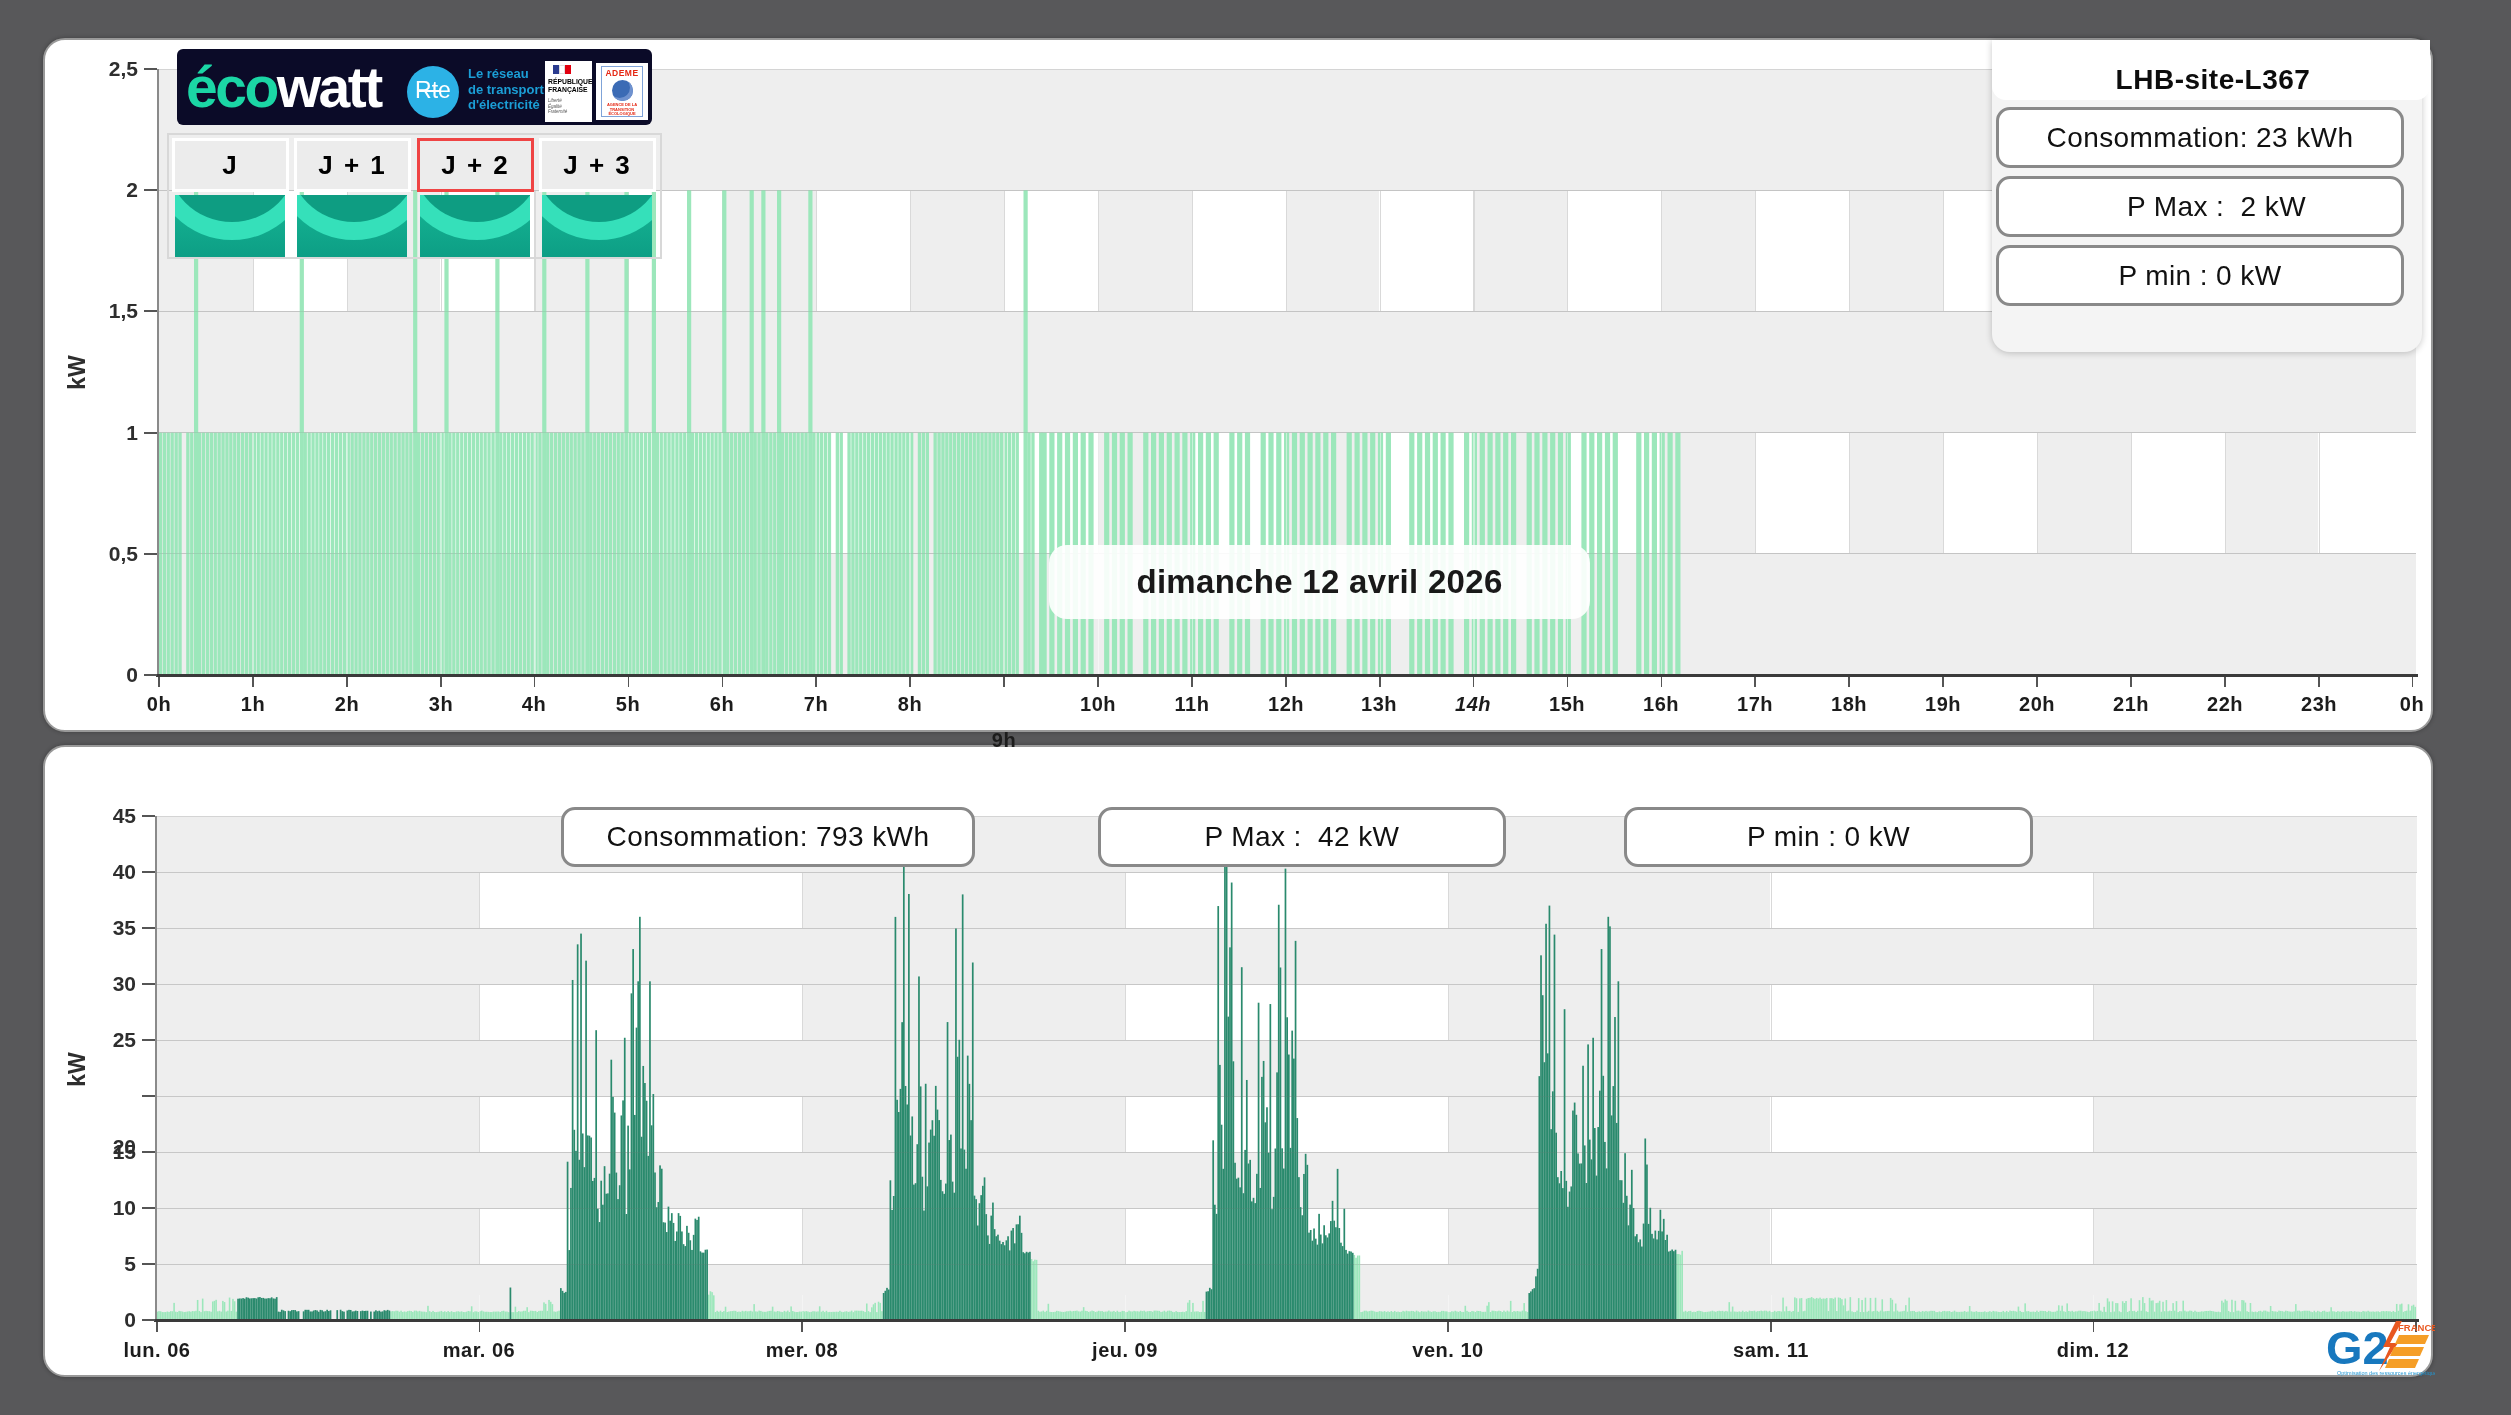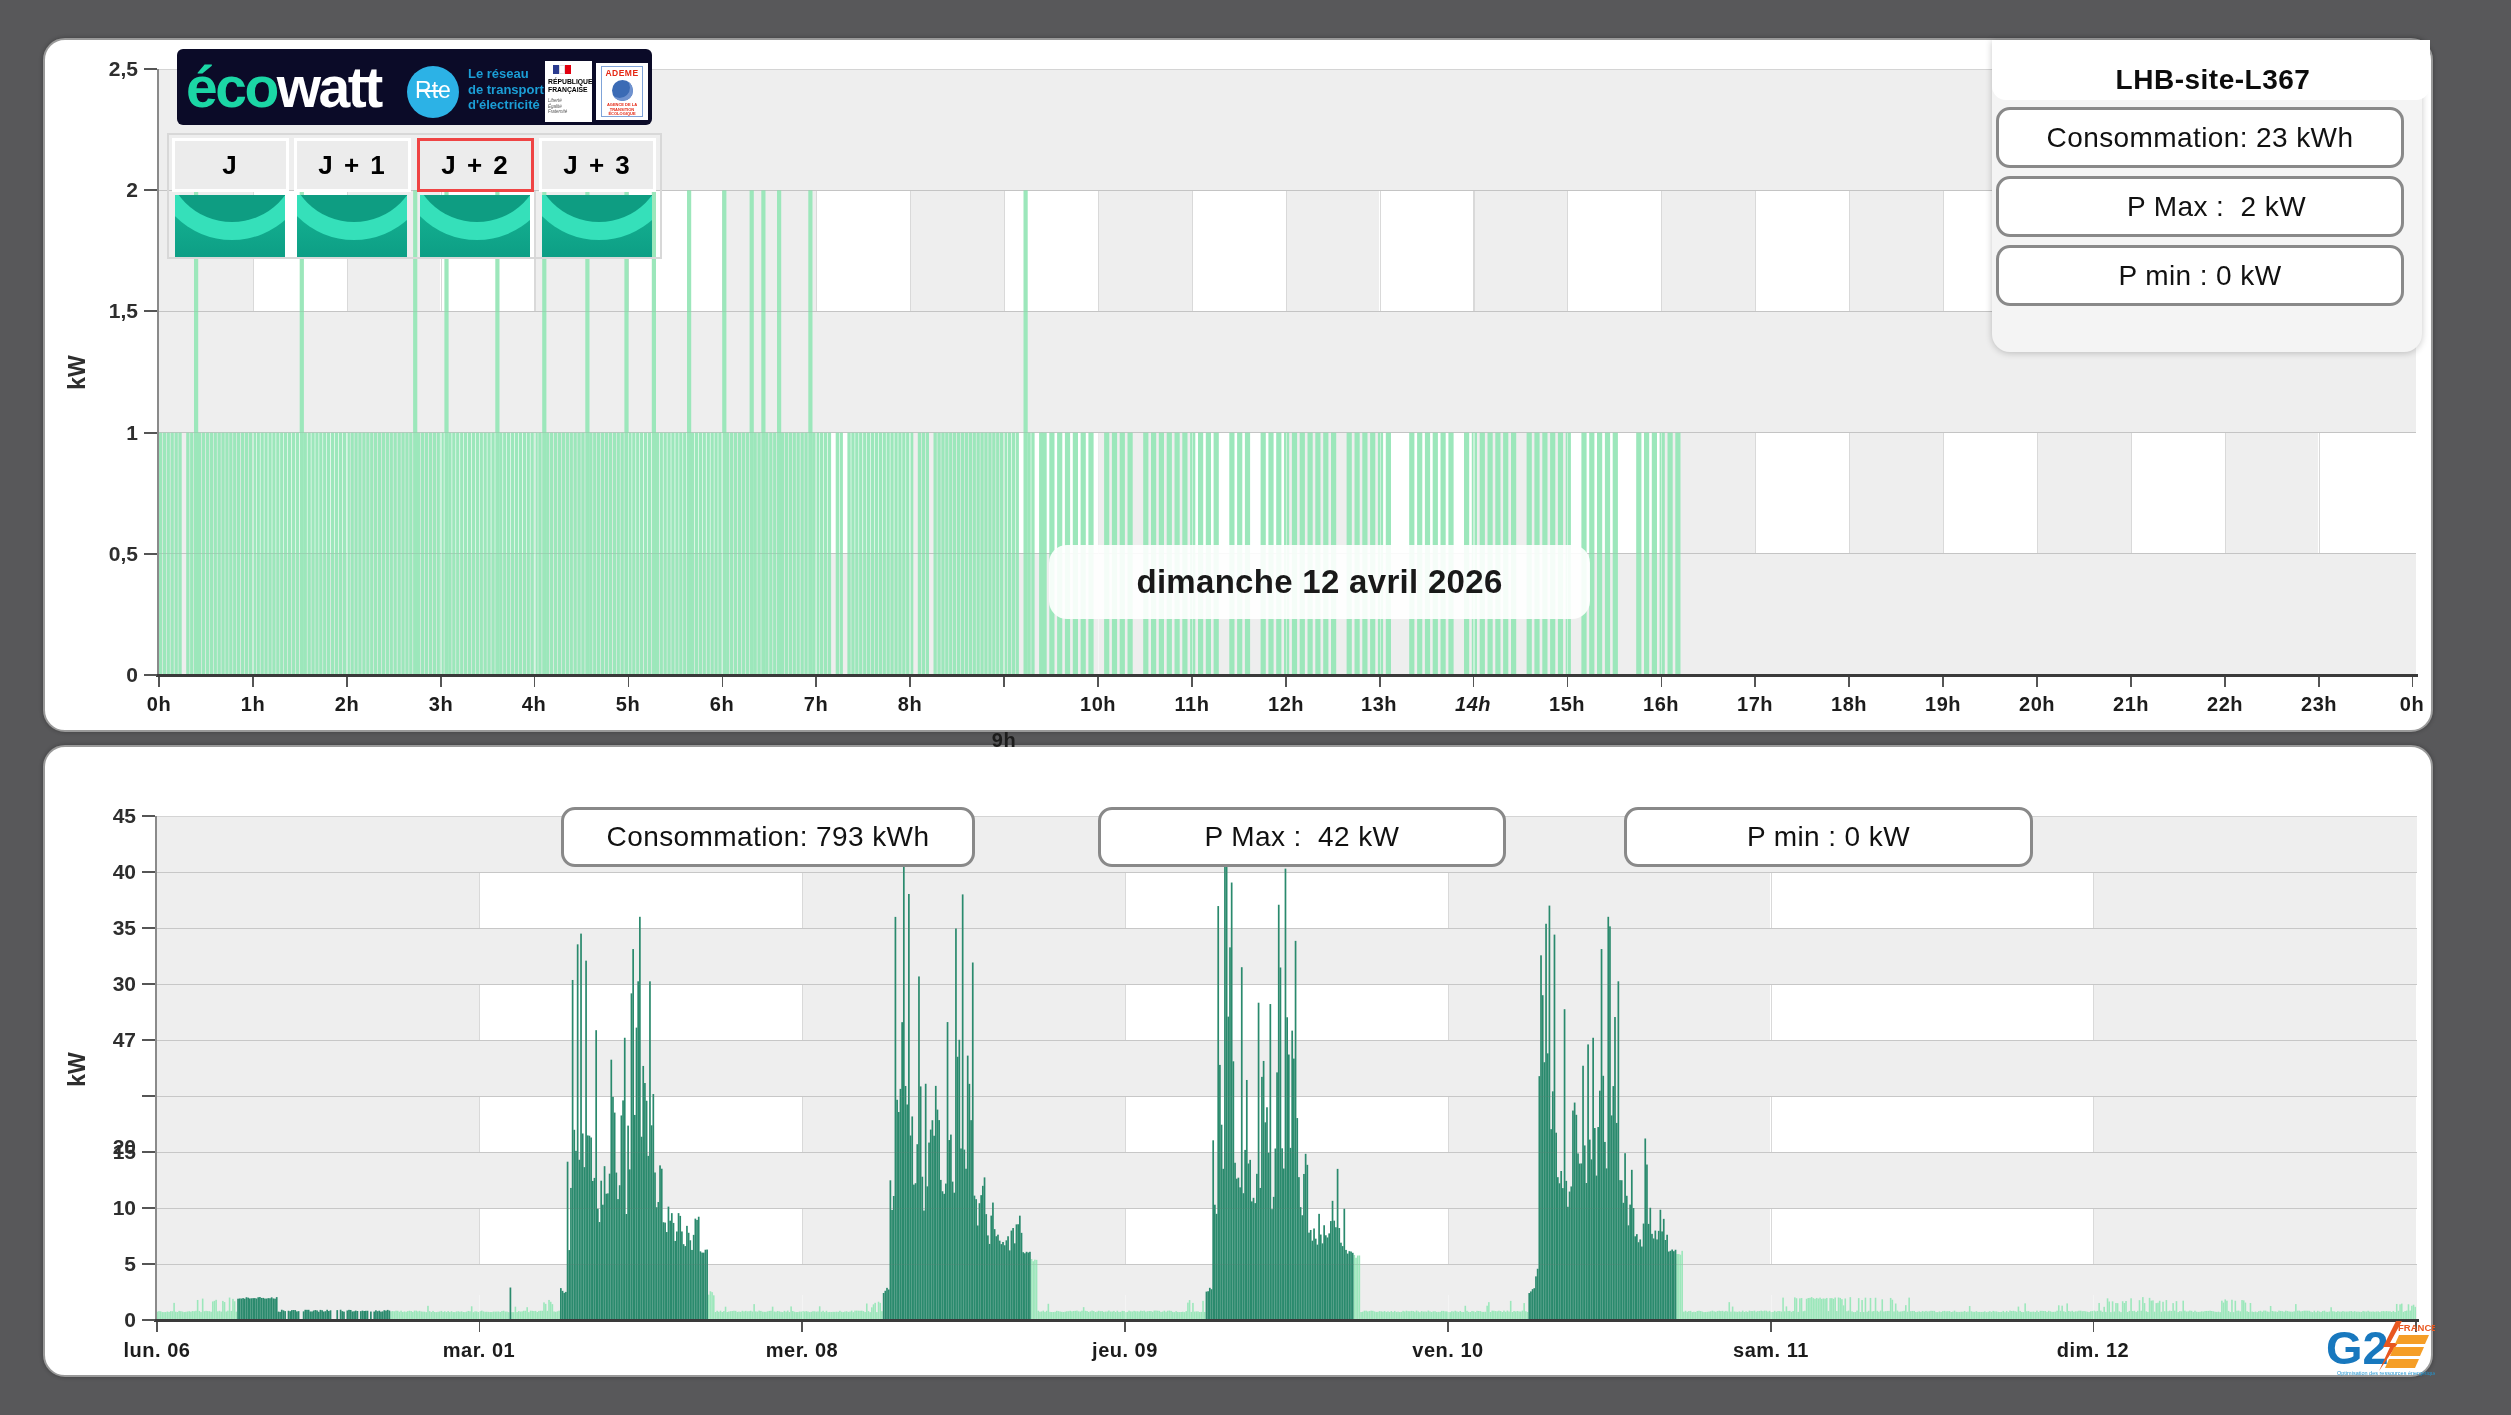--- a/index.html
+++ b/index.html
@@ -1902,7 +1902,7 @@
 <div class="abs" style="left:142.0px;top:1095.0px;width:13.0px;height:2.0px;background:#555;"></div>
 <div class="ylab" style="left:76px;top:1135px;">20</div>
 <div class="abs" style="left:142.0px;top:1039.0px;width:13.0px;height:2.0px;background:#555;"></div>
-<div class="ylab" style="left:76px;top:1028px;">47</div>
+<div class="ylab" style="left:76px;top:1028px;">25</div>
 <div class="abs" style="left:142.0px;top:983.0px;width:13.0px;height:2.0px;background:#555;"></div>
 <div class="ylab" style="left:76px;top:972px;">30</div>
 <div class="abs" style="left:142.0px;top:927.0px;width:13.0px;height:2.0px;background:#555;"></div>

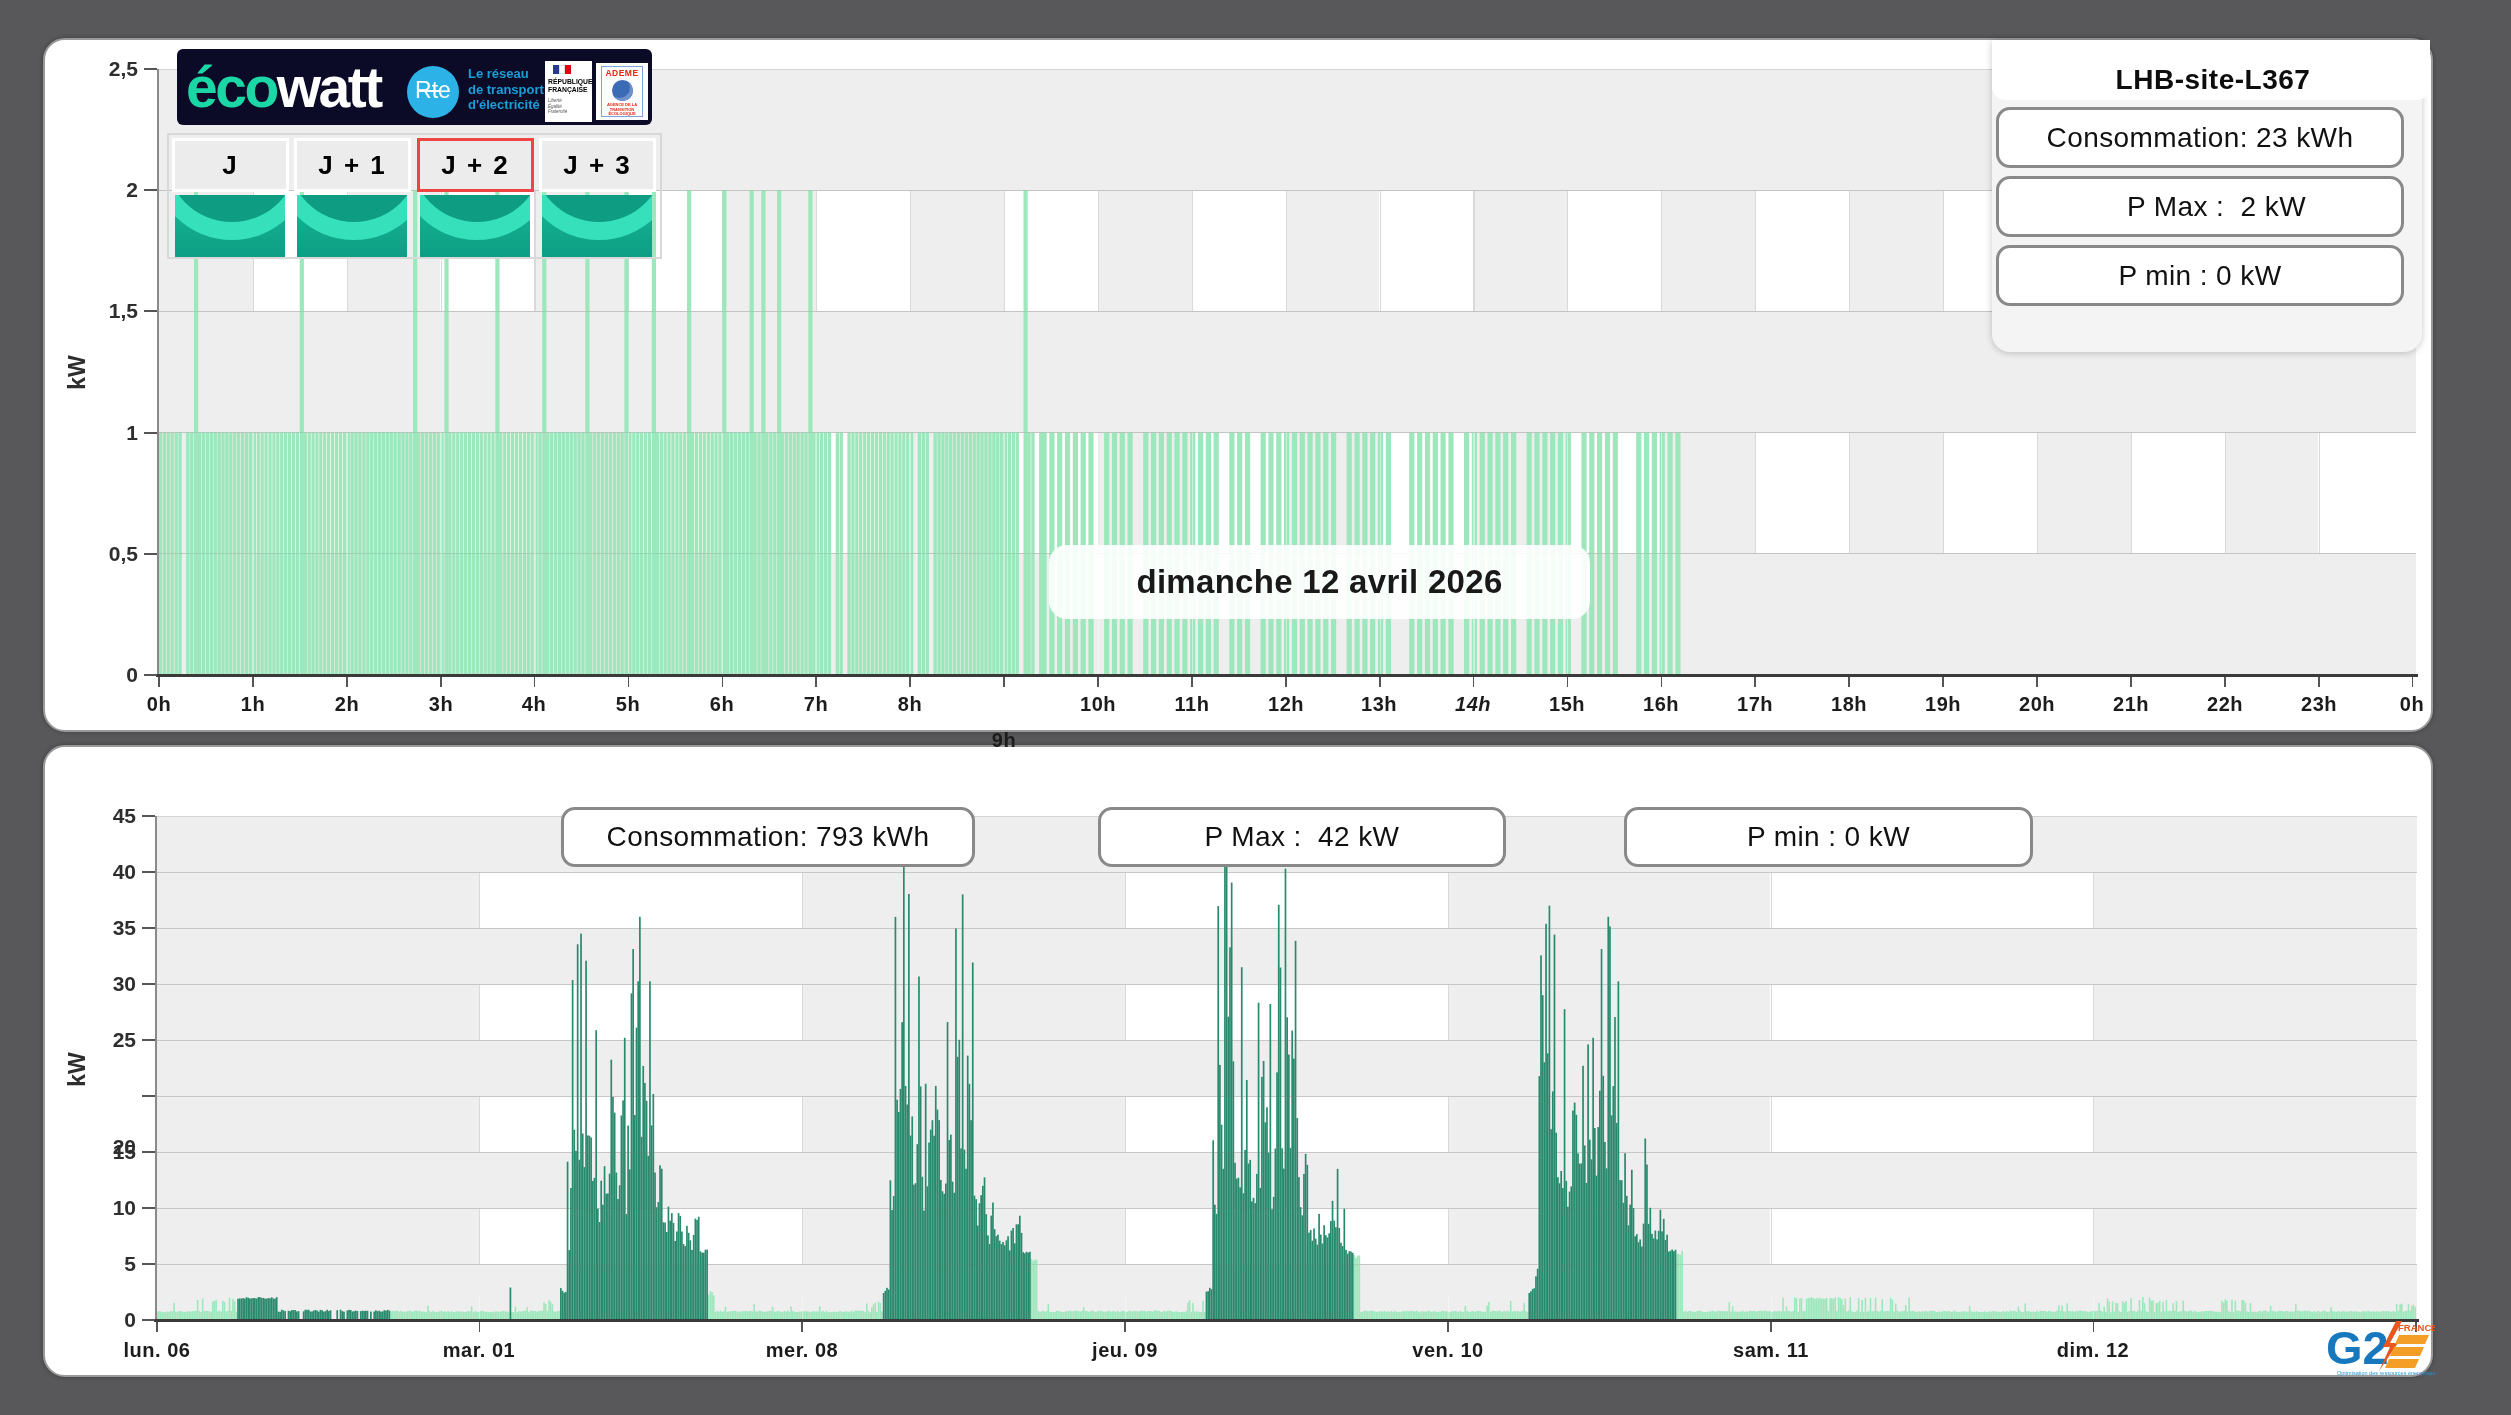--- a/index.html
+++ b/index.html
@@ -1912,7 +1912,7 @@
 <div class="abs" style="left:142.0px;top:815.0px;width:13.0px;height:2.0px;background:#555;"></div>
 <div class="ylab" style="left:76px;top:804px;">45</div>
 <div class="xlab" style="left:102px;top:1339px;width:110px;">lun. 06</div>
-<div class="xlab" style="left:424px;top:1339px;width:110px;">mar. 01</div>
+<div class="xlab" style="left:424px;top:1339px;width:110px;">mar. 06</div>
 <div class="xlab" style="left:747px;top:1339px;width:110px;">mer. 08</div>
 <div class="xlab" style="left:1070px;top:1339px;width:110px;">jeu. 09</div>
 <div class="xlab" style="left:1393px;top:1339px;width:110px;">ven. 10</div>

